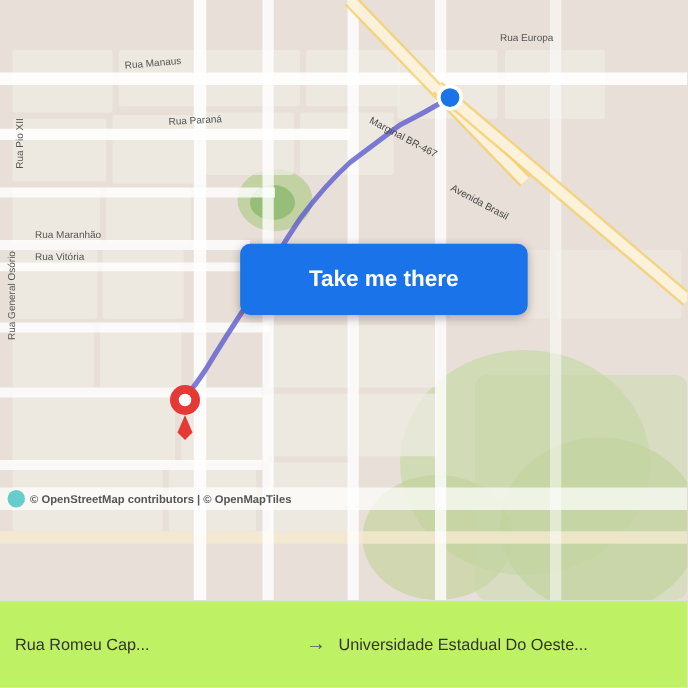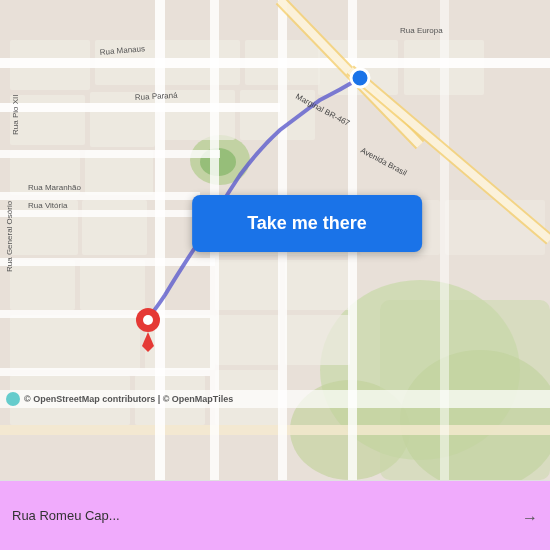--- a/index.html
+++ b/index.html
@@ -50,7 +50,7 @@
     .bottom-bar {
       width: 100%;
       height: 70px;
-      background: #f0abfc;
+      background: #bef264;
       position: absolute;
       bottom: 0;
       display: flex;

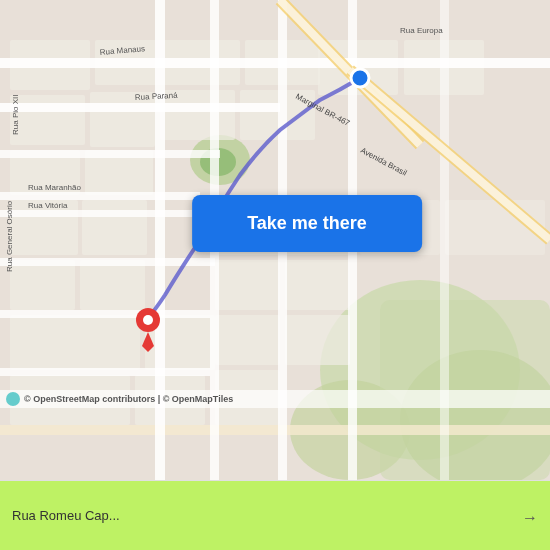--- a/index.html
+++ b/index.html
@@ -245,6 +245,9 @@
 
     <span class="arrow-icon">→</span>
 
+    <div class="location-to">
+      <span class="location-to-text">Universidade Estadual Do Oeste...</span>
+    </div>
 
   </div>
 </div>

